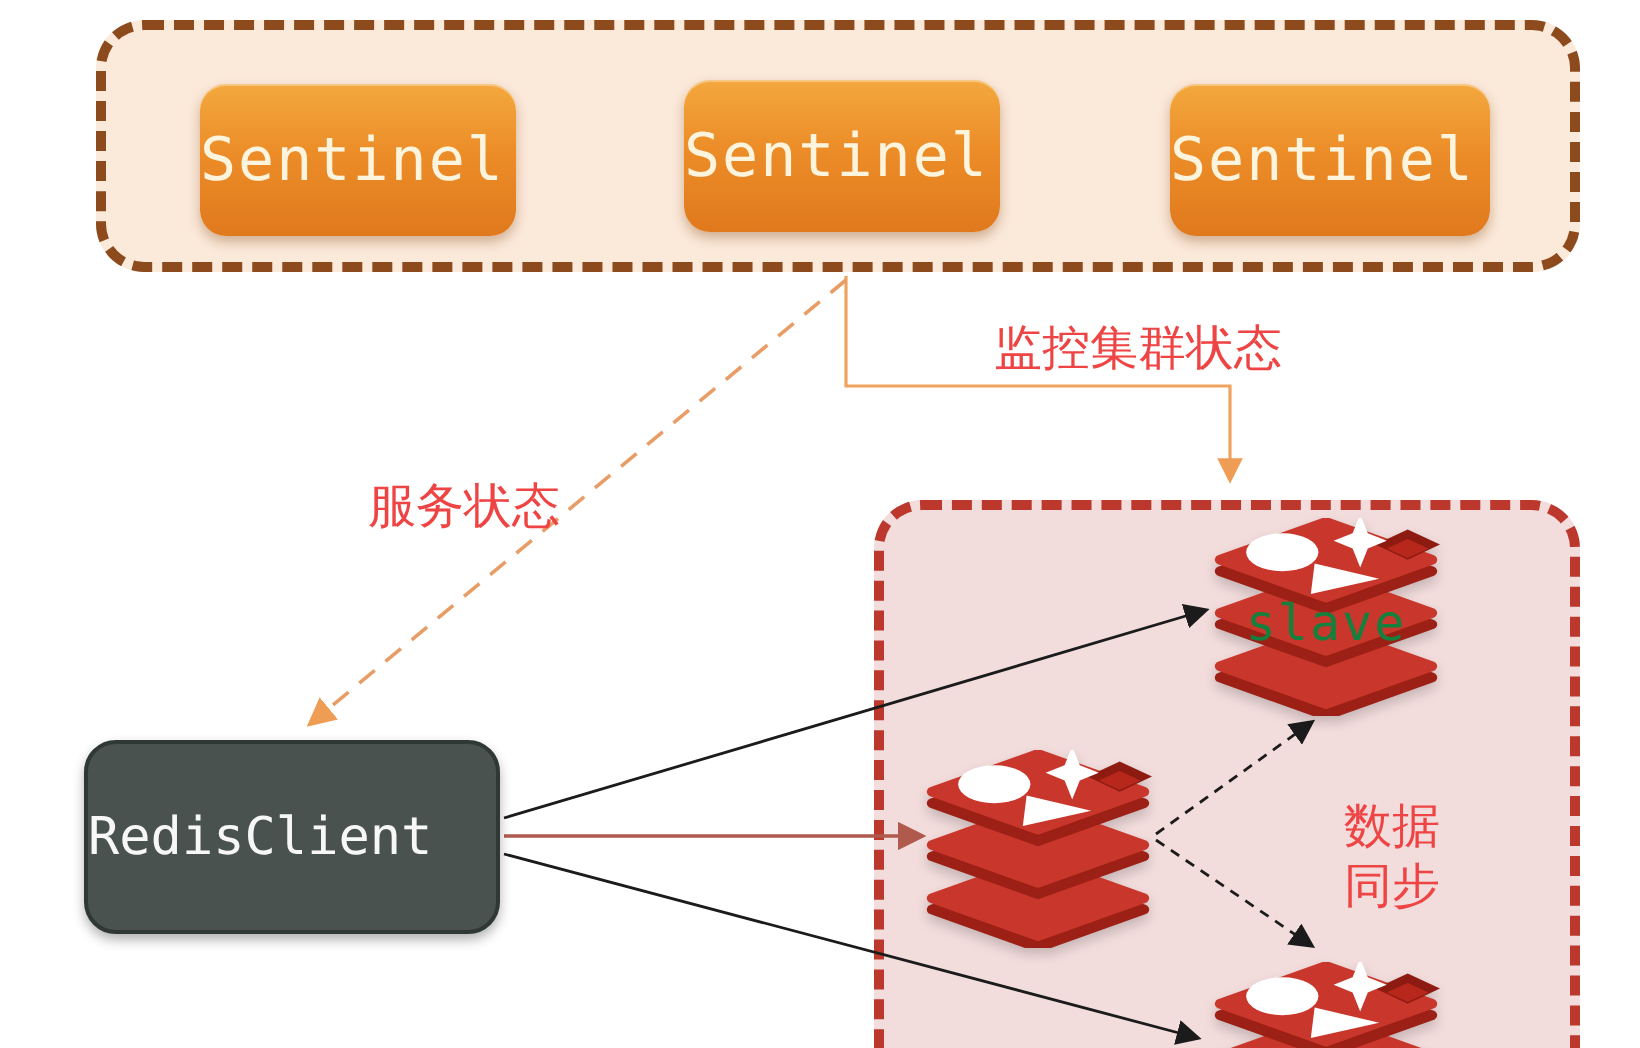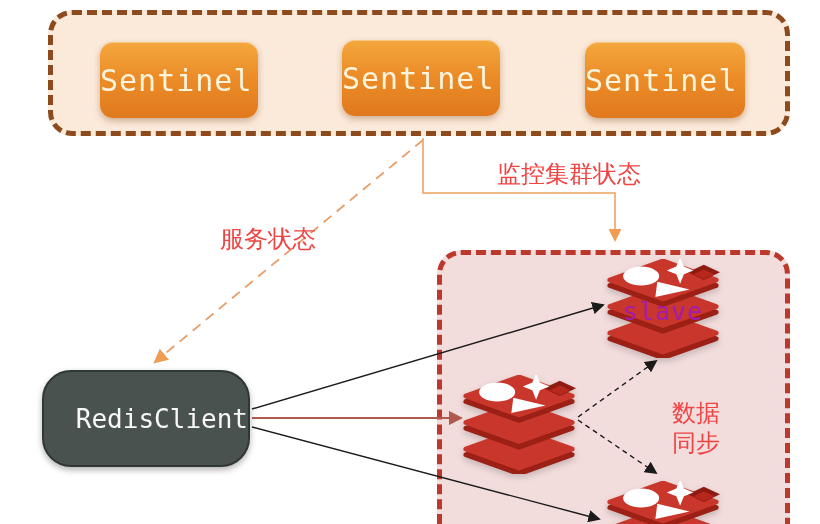--- a/index.html
+++ b/index.html
@@ -109,7 +109,7 @@
     white-space: nowrap;
   }
   .anno-monitor { left: 497px; top: 159px; }
-  .anno-notify  { left: 184px; top: 224px; text-align: center; margin-left: 36px; }
+  .anno-notify  { left: 184px; top: 238px; text-align: center; }
   .anno-sync    { left: 672px; top: 398px; text-align: right; }
 </style>
 </head>

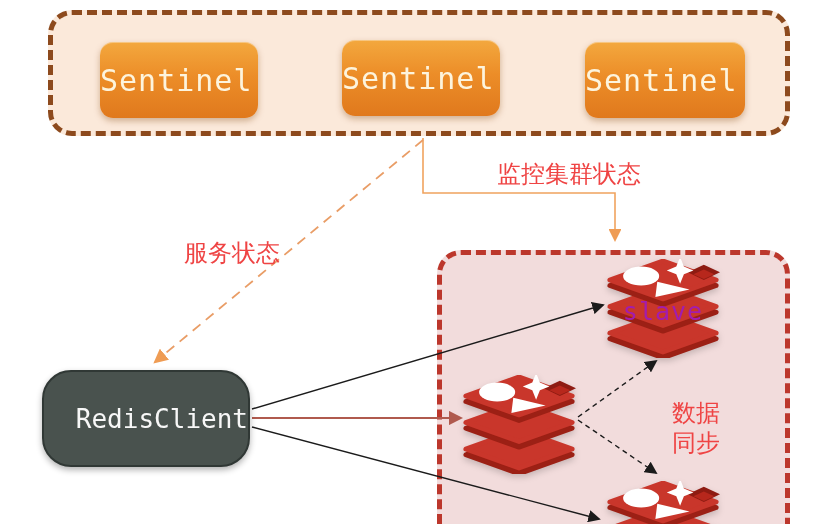--- a/index.html
+++ b/index.html
@@ -90,7 +90,7 @@
     left: 0; top: 38px;
     width: 100%;
     text-align: center;
-    color: #a21caf;
+    color: #15803d;
     font-family: "DejaVu Sans Mono", monospace;
     font-size: 25px;
     letter-spacing: 1px;

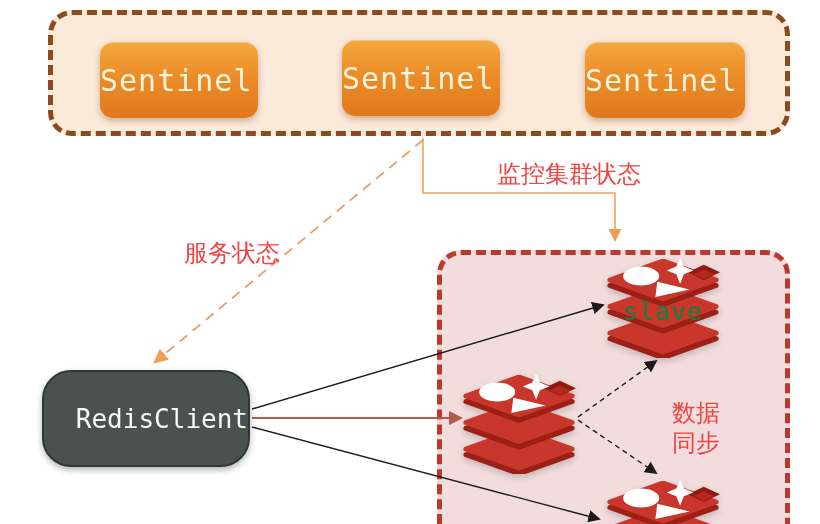--- a/index.html
+++ b/index.html
@@ -58,11 +58,11 @@
     width: 208px; height: 97px;
     background: #49524e;
     border: 2px solid #303835;
-    border-radius: 29px;
+    border-radius: 16px;
     box-shadow: 0 3px 6px rgba(0,0,0,0.3);
     display: flex;
     align-items: center;
-    justify-content: flex-end;
+    justify-content: flex-start;
     color: #f7f7f7;
     font-family: "DejaVu Sans Mono", monospace;
     font-size: 26px;

